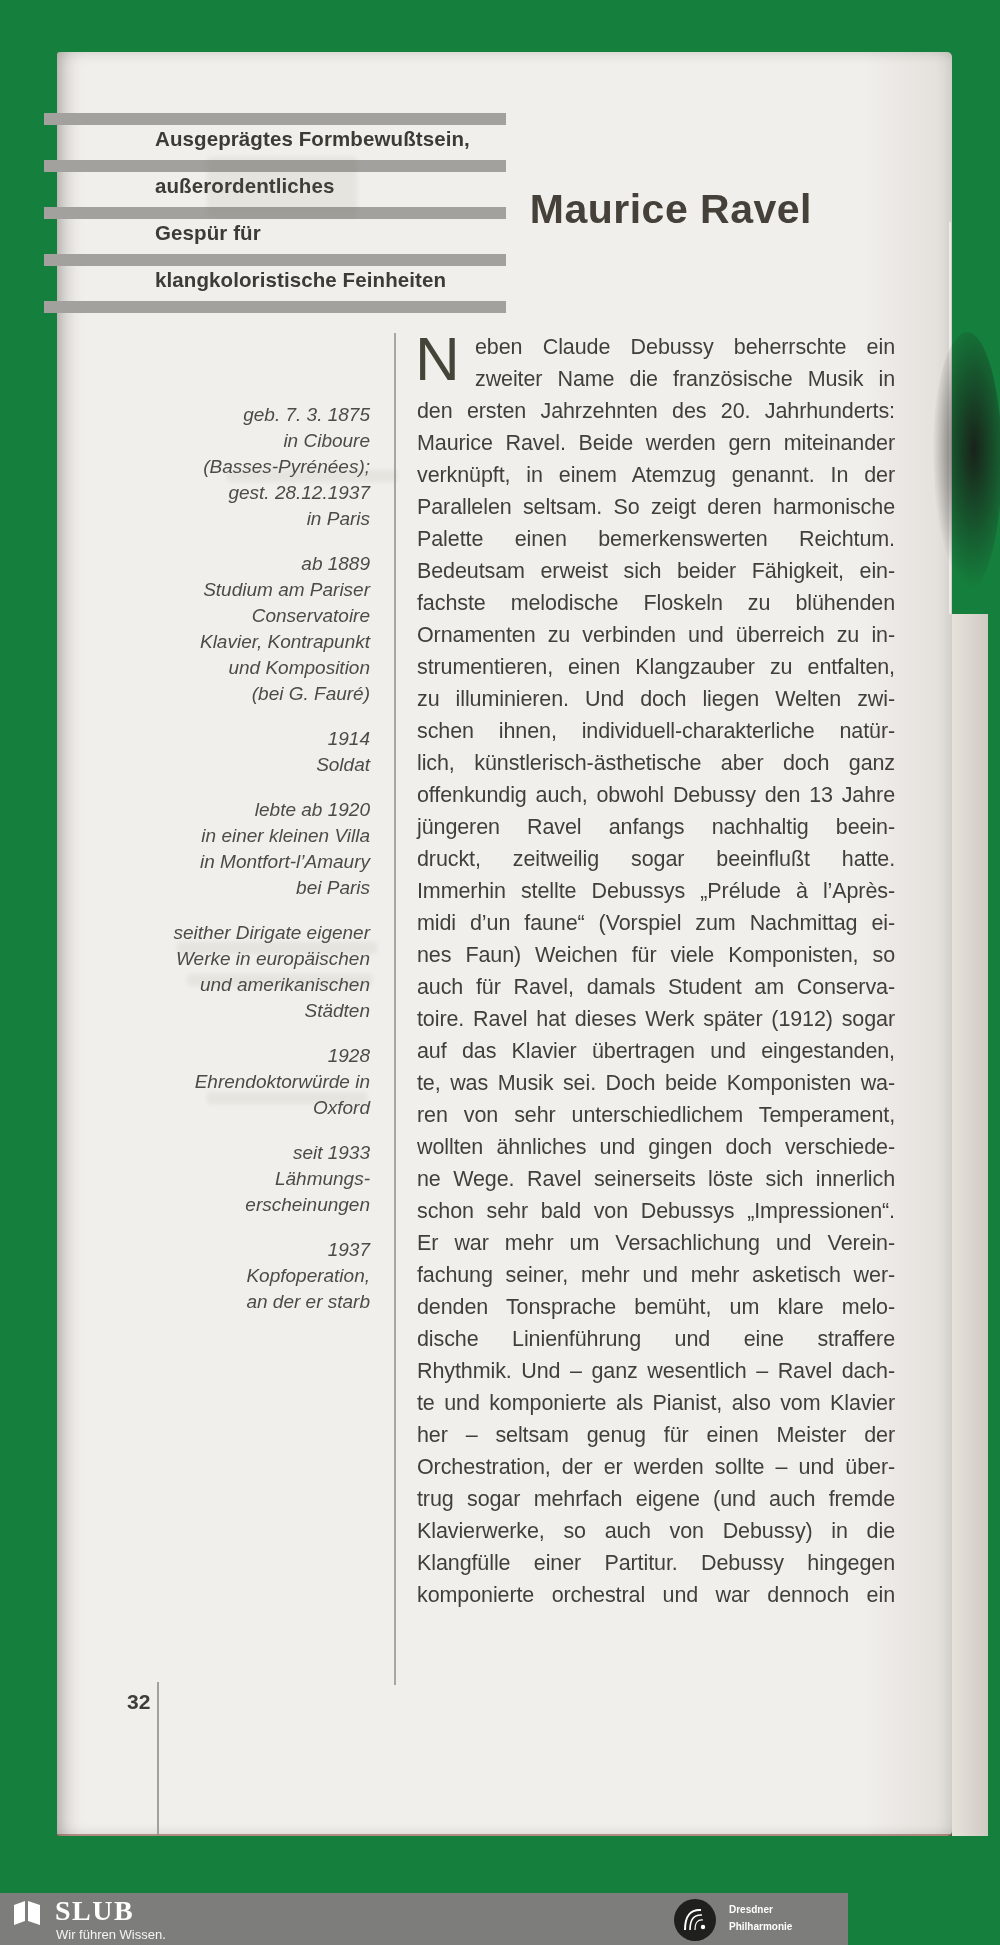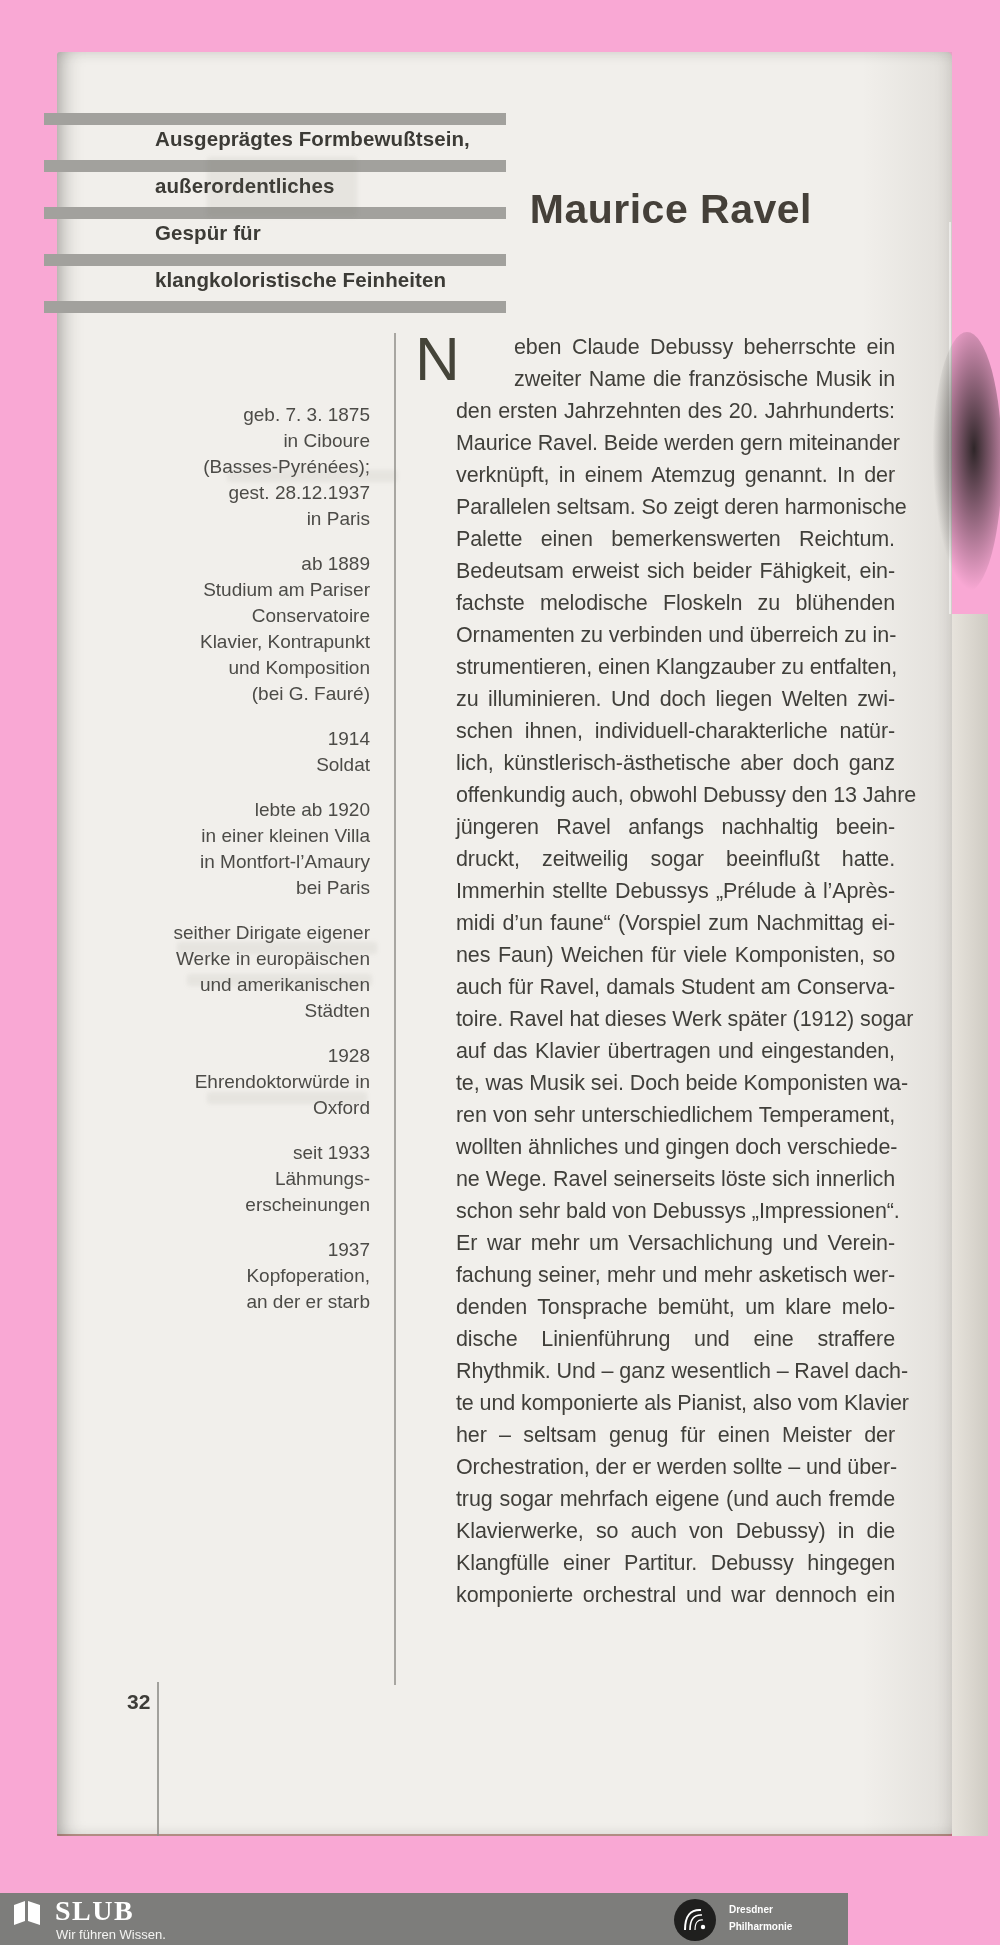--- a/index.html
+++ b/index.html
@@ -3,7 +3,7 @@
 <meta charset="utf-8">
 <style>
   html,body{margin:0;padding:0;background:#0c0c0c;}
-  #canvas{position:relative;width:1000px;height:1945px;background:#f9a8d4;overflow:hidden;
+  #canvas{position:relative;width:1000px;height:1945px;background:#15803d;overflow:hidden;
           font-family:"Liberation Sans",sans-serif;}
   
   #page{position:absolute;left:57px;top:52px;width:895px;height:1784px;

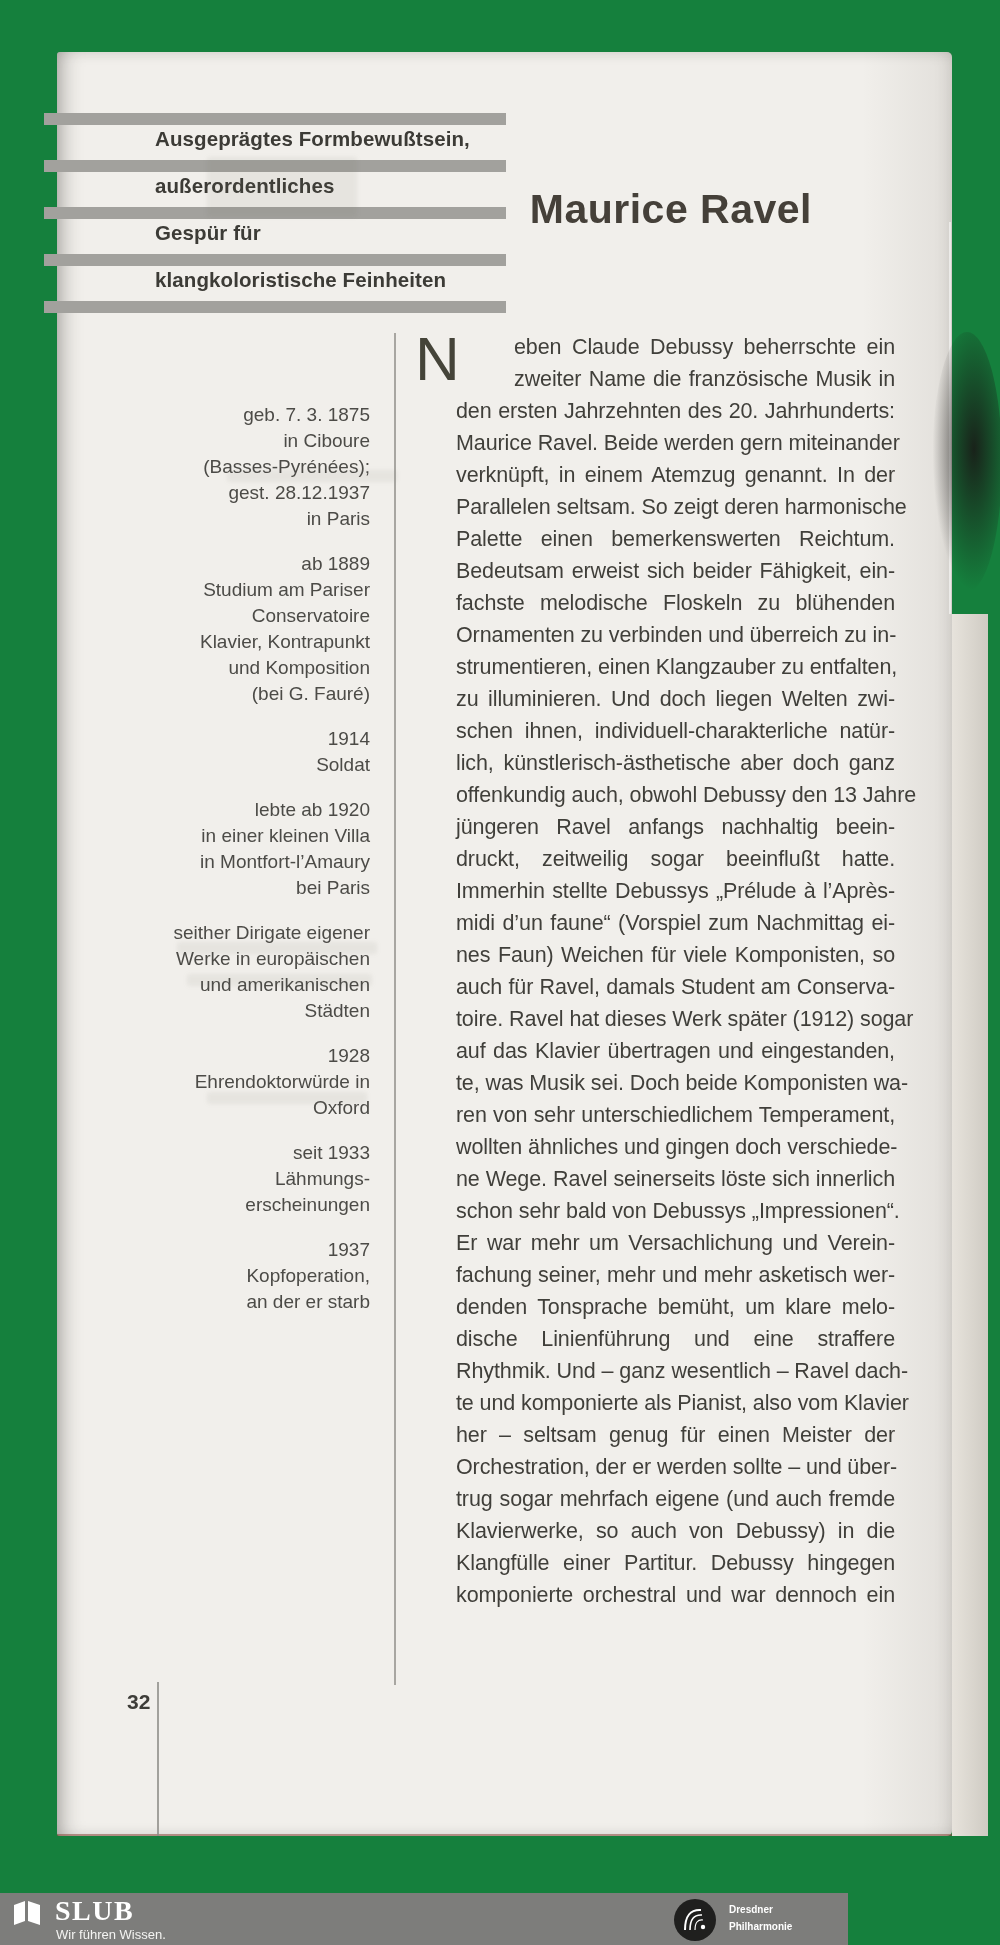--- a/index.html
+++ b/index.html
@@ -26,7 +26,7 @@
   #vrule{position:absolute;left:337px;top:281px;width:2px;height:1352px;background:#8f8d88;opacity:.75;}
   #article{position:absolute;left:360px;top:279px;width:478px;font-size:21.5px;line-height:32px;
            color:#403f3a;letter-spacing:-.1px;}
-  .tline{text-align:justify;text-align-last:justify;height:32px;white-space:nowrap;margin-left:39px;}
+  .tline{text-align:justify;text-align-last:justify;height:32px;white-space:nowrap;}
   .tline.indent{padding-left:58px;}
   #dropcap{position:absolute;left:-2px;top:-3px;font-size:62px;line-height:62px;color:#454439;
            font-weight:400;}

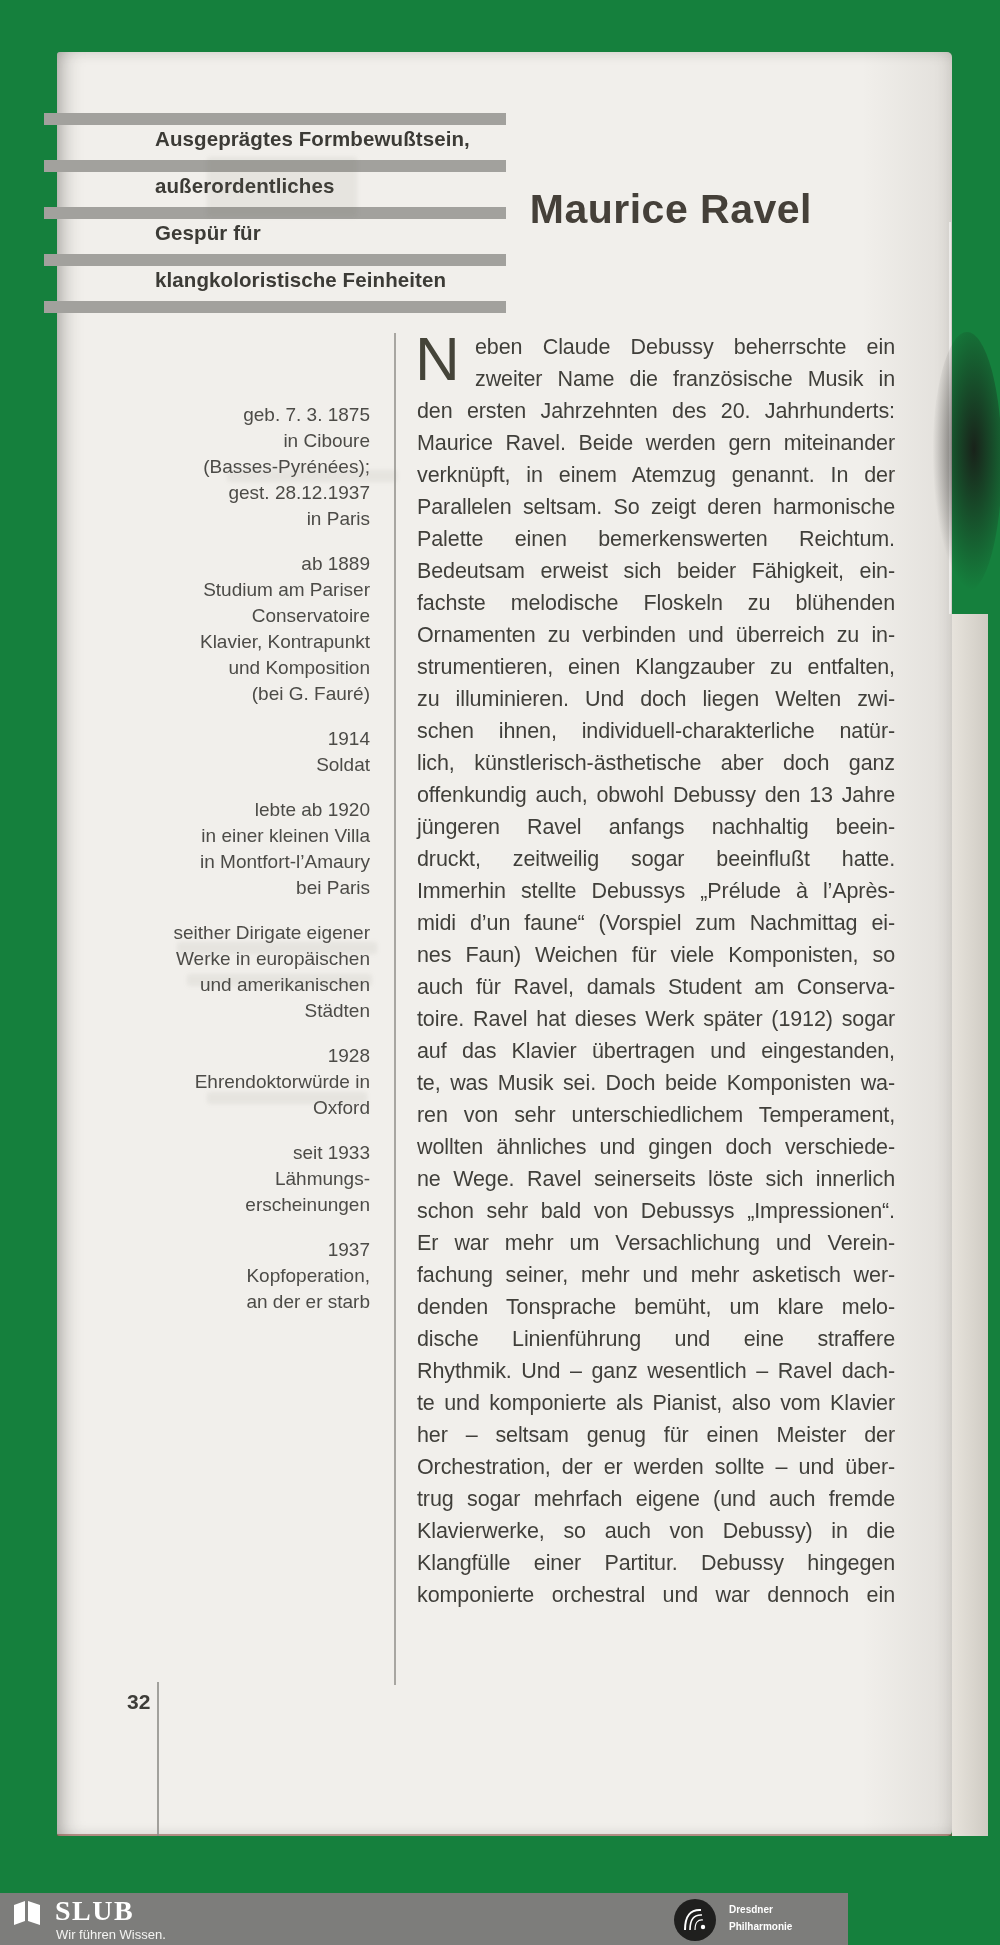--- a/index.html
+++ b/index.html
@@ -20,7 +20,7 @@
          letter-spacing:.5px;white-space:nowrap;text-align:right;}
   
   #sidebar{position:absolute;left:83px;top:350px;width:230px;text-align:right;
-           font-size:19px;line-height:26px;color:#4c4b47;}
+           font-size:19px;line-height:26px;color:#4c4b47;font-style:italic;}
   .sgroup{margin-bottom:19px;}
   
   #vrule{position:absolute;left:337px;top:281px;width:2px;height:1352px;background:#8f8d88;opacity:.75;}

